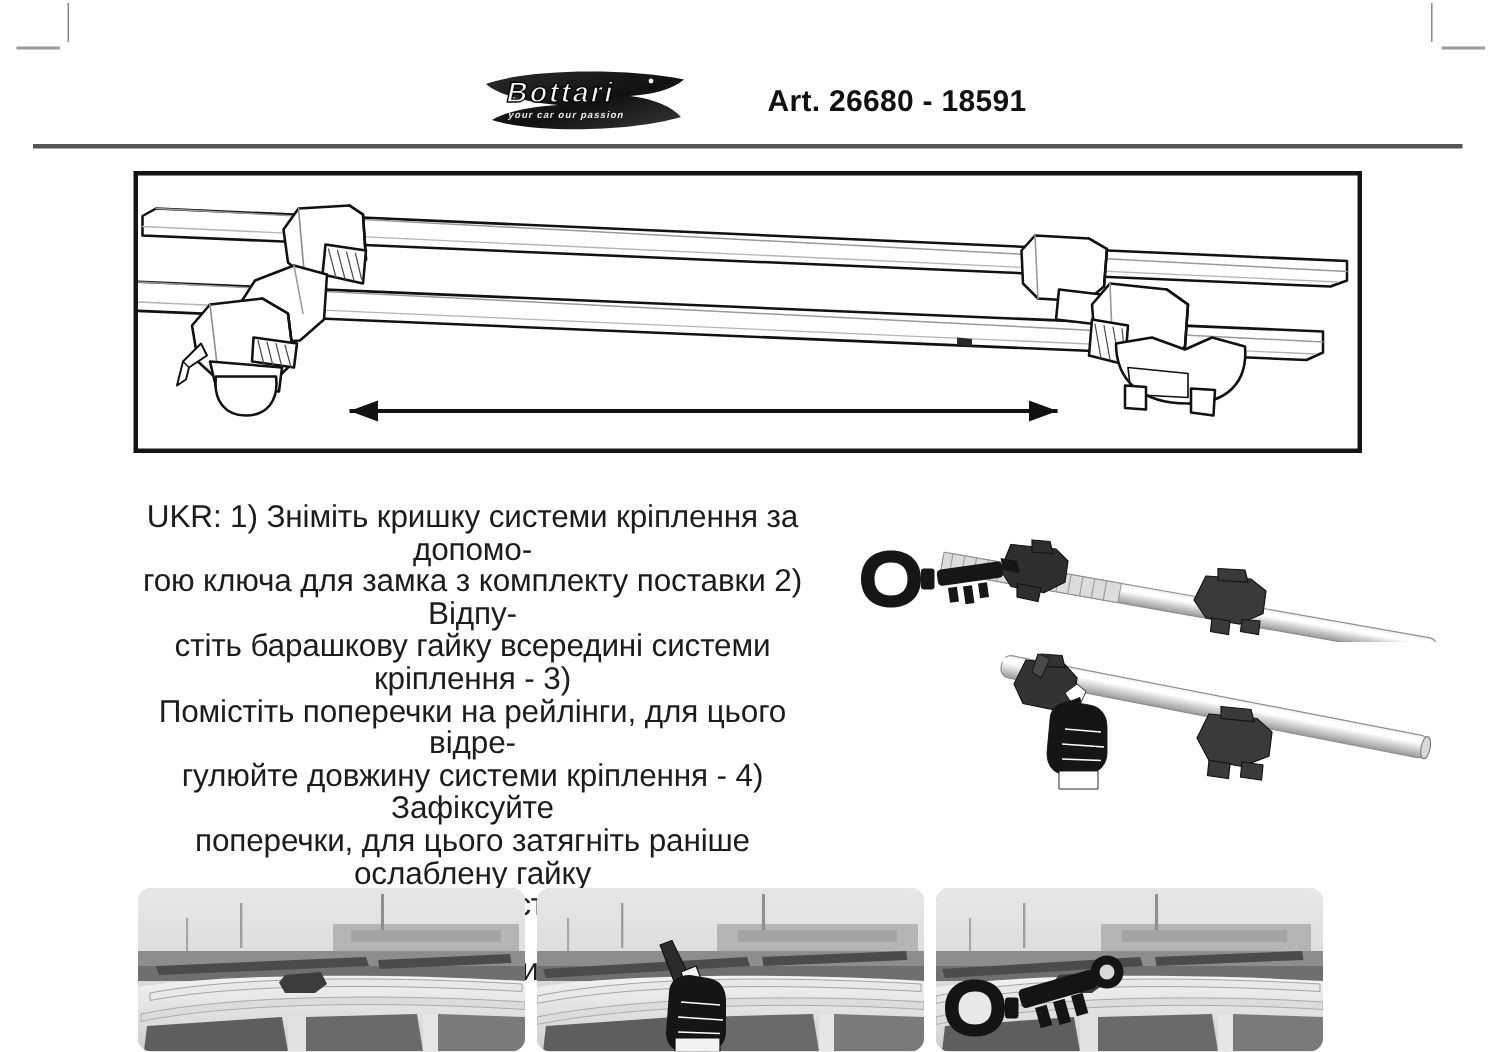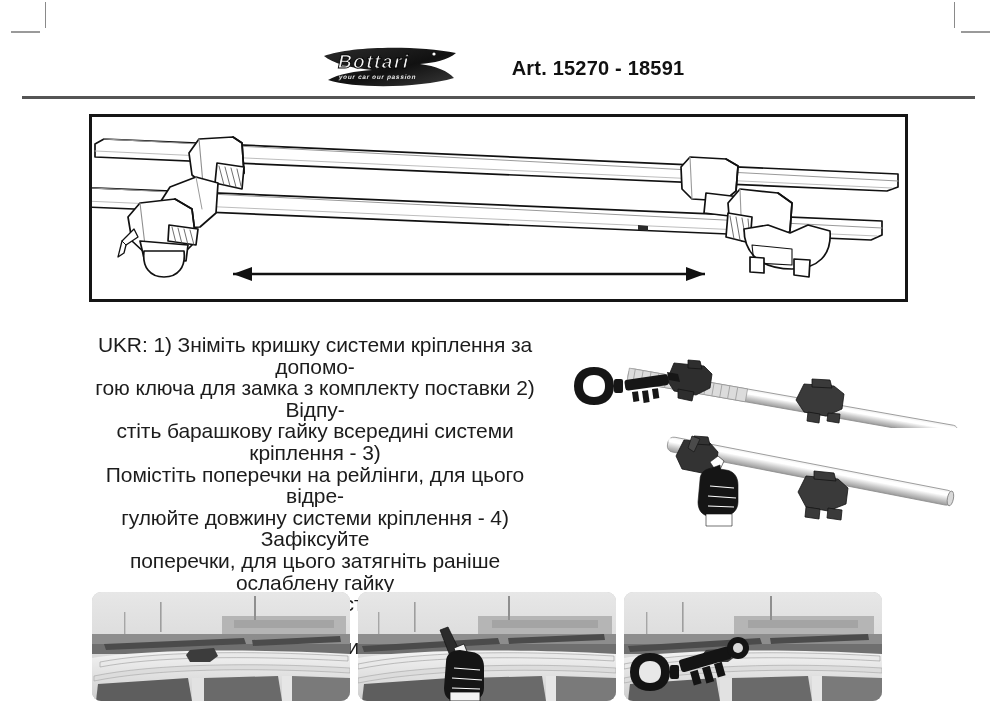--- a/index.html
+++ b/index.html
@@ -181,7 +181,7 @@
       </svg>
     </div>
 
-    <div class="art-code">Art. 15270 - 18591</div>
+    <div class="art-code">Art. 26680 - 18591</div>
   </div>
 
   <div class="header-rule"></div>

